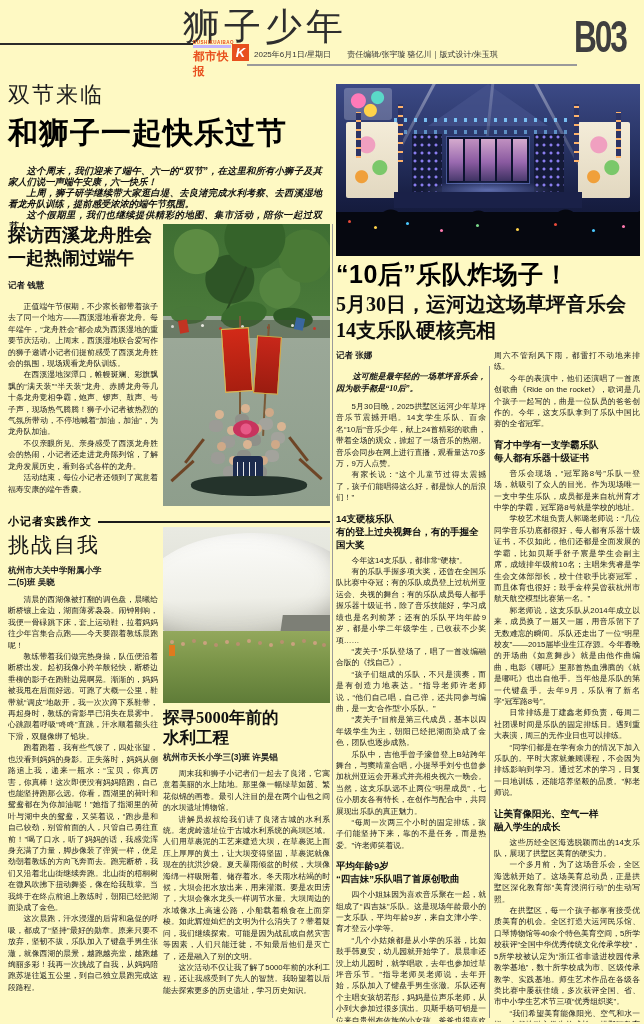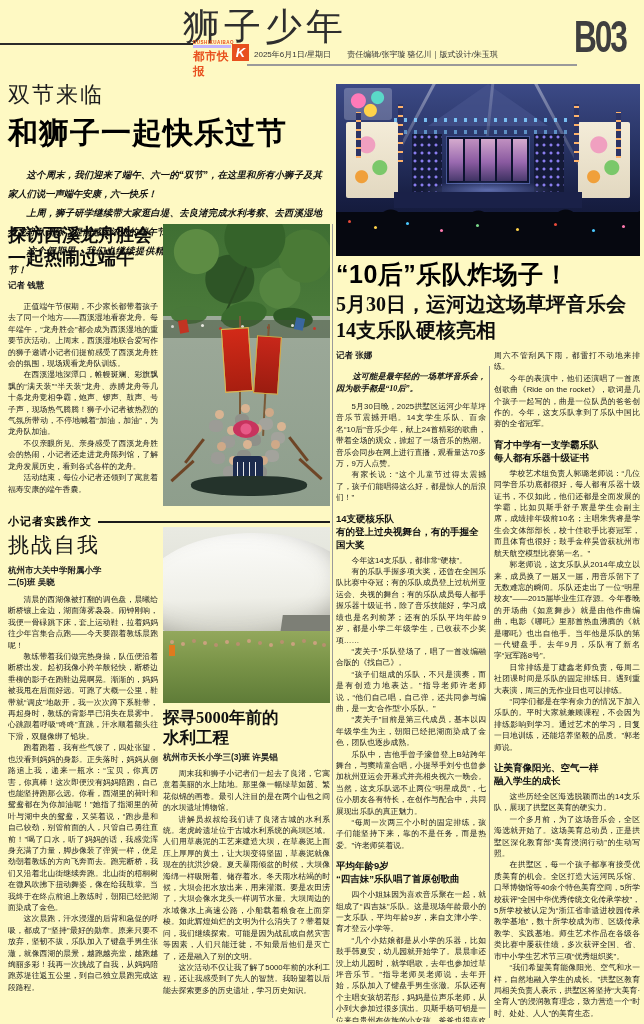--- a/index.html
+++ b/index.html
@@ -34,7 +34,7 @@
   .kicker{font-size:22px;font-weight:400;letter-spacing:2px;color:#1c1c1c;margin:0 0 3px;}
   .main-headline{font-size:30px;font-weight:800;letter-spacing:1px;color:#000;margin:0 0 12px;}
   .lead-para{font-family:"Liberation Serif",serif;font-style:italic;font-weight:bold;
-             font-size:9.3px;line-height:19px;text-align:justify;text-indent:2em;margin:0;color:#111;}
+             font-size:9.3px;line-height:11px;text-align:justify;text-indent:2em;margin:0;color:#111;}
 
   
   .db-wrap{position:absolute;left:8px;top:224px;width:150px;}

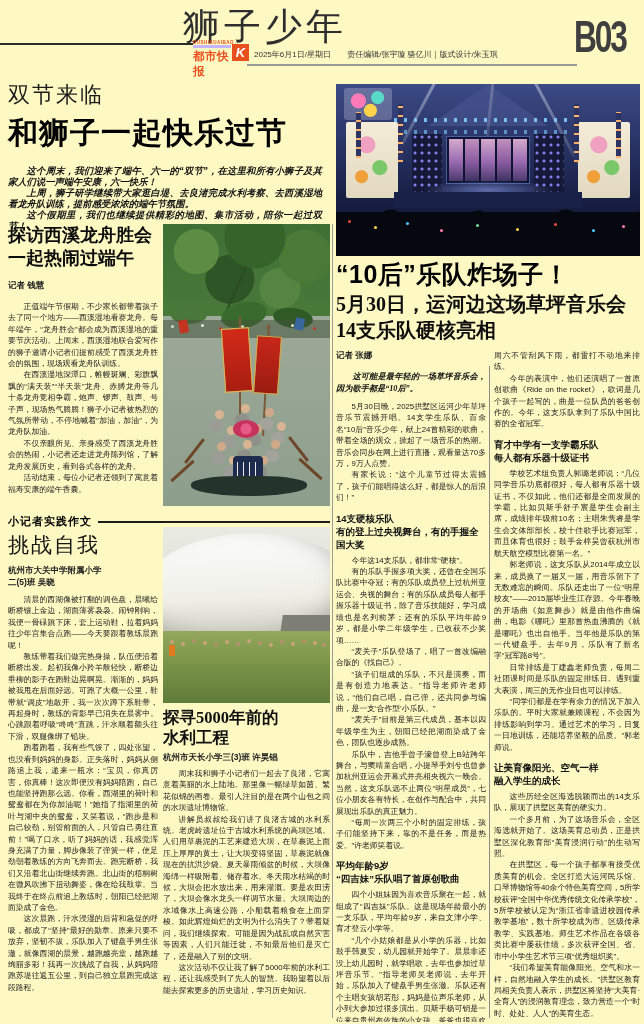--- a/index.html
+++ b/index.html
@@ -364,6 +364,7 @@
       <span>育才中学有一支学霸乐队</span><br>
       <span>每人都有乐器十级证书</span>
     </p>
+    <p class="bt">音乐会现场，“冠军路8号”乐队一登场，就吸引了众人的目光。作为现场唯一一支中学生乐队，成员都是来自杭州育才中学的学霸，冠军路8号就是学校的地址。</p>
     <p class="bt">学校艺术组负责人郭璐老师说：“几位同学音乐功底都很好，每人都有乐器十级证书，不仅如此，他们还都是全面发展的学霸，比如贝斯手舒子宸是学生会副主席，成绩排年级前10名；主唱朱隽睿是学生会文体部部长，校十佳歌手比赛冠军，而且体育也很好；鼓手金梓昊曾获杭州市航天航空模型比赛第一名。”</p>
     <p class="bt">郭老师说，这支乐队从2014年成立以来，成员换了一届又一届，用音乐留下了无数难忘的瞬间。乐队还走出了一位“明星校友”——2015届毕业生江存源。今年春晚的开场曲《如意舞步》就是由他作曲编曲，电影《哪吒》里那首热血沸腾的《就是哪吒》也出自他手。当年他是乐队的第一代键盘手。去年9月，乐队有了新名字“冠军路8号”。</p>
     <p class="bt">日常排练是丁建鑫老师负责，每周二社团课时间是乐队的固定排练日。遇到重大表演，周三的无作业日也可以排练。</p>

